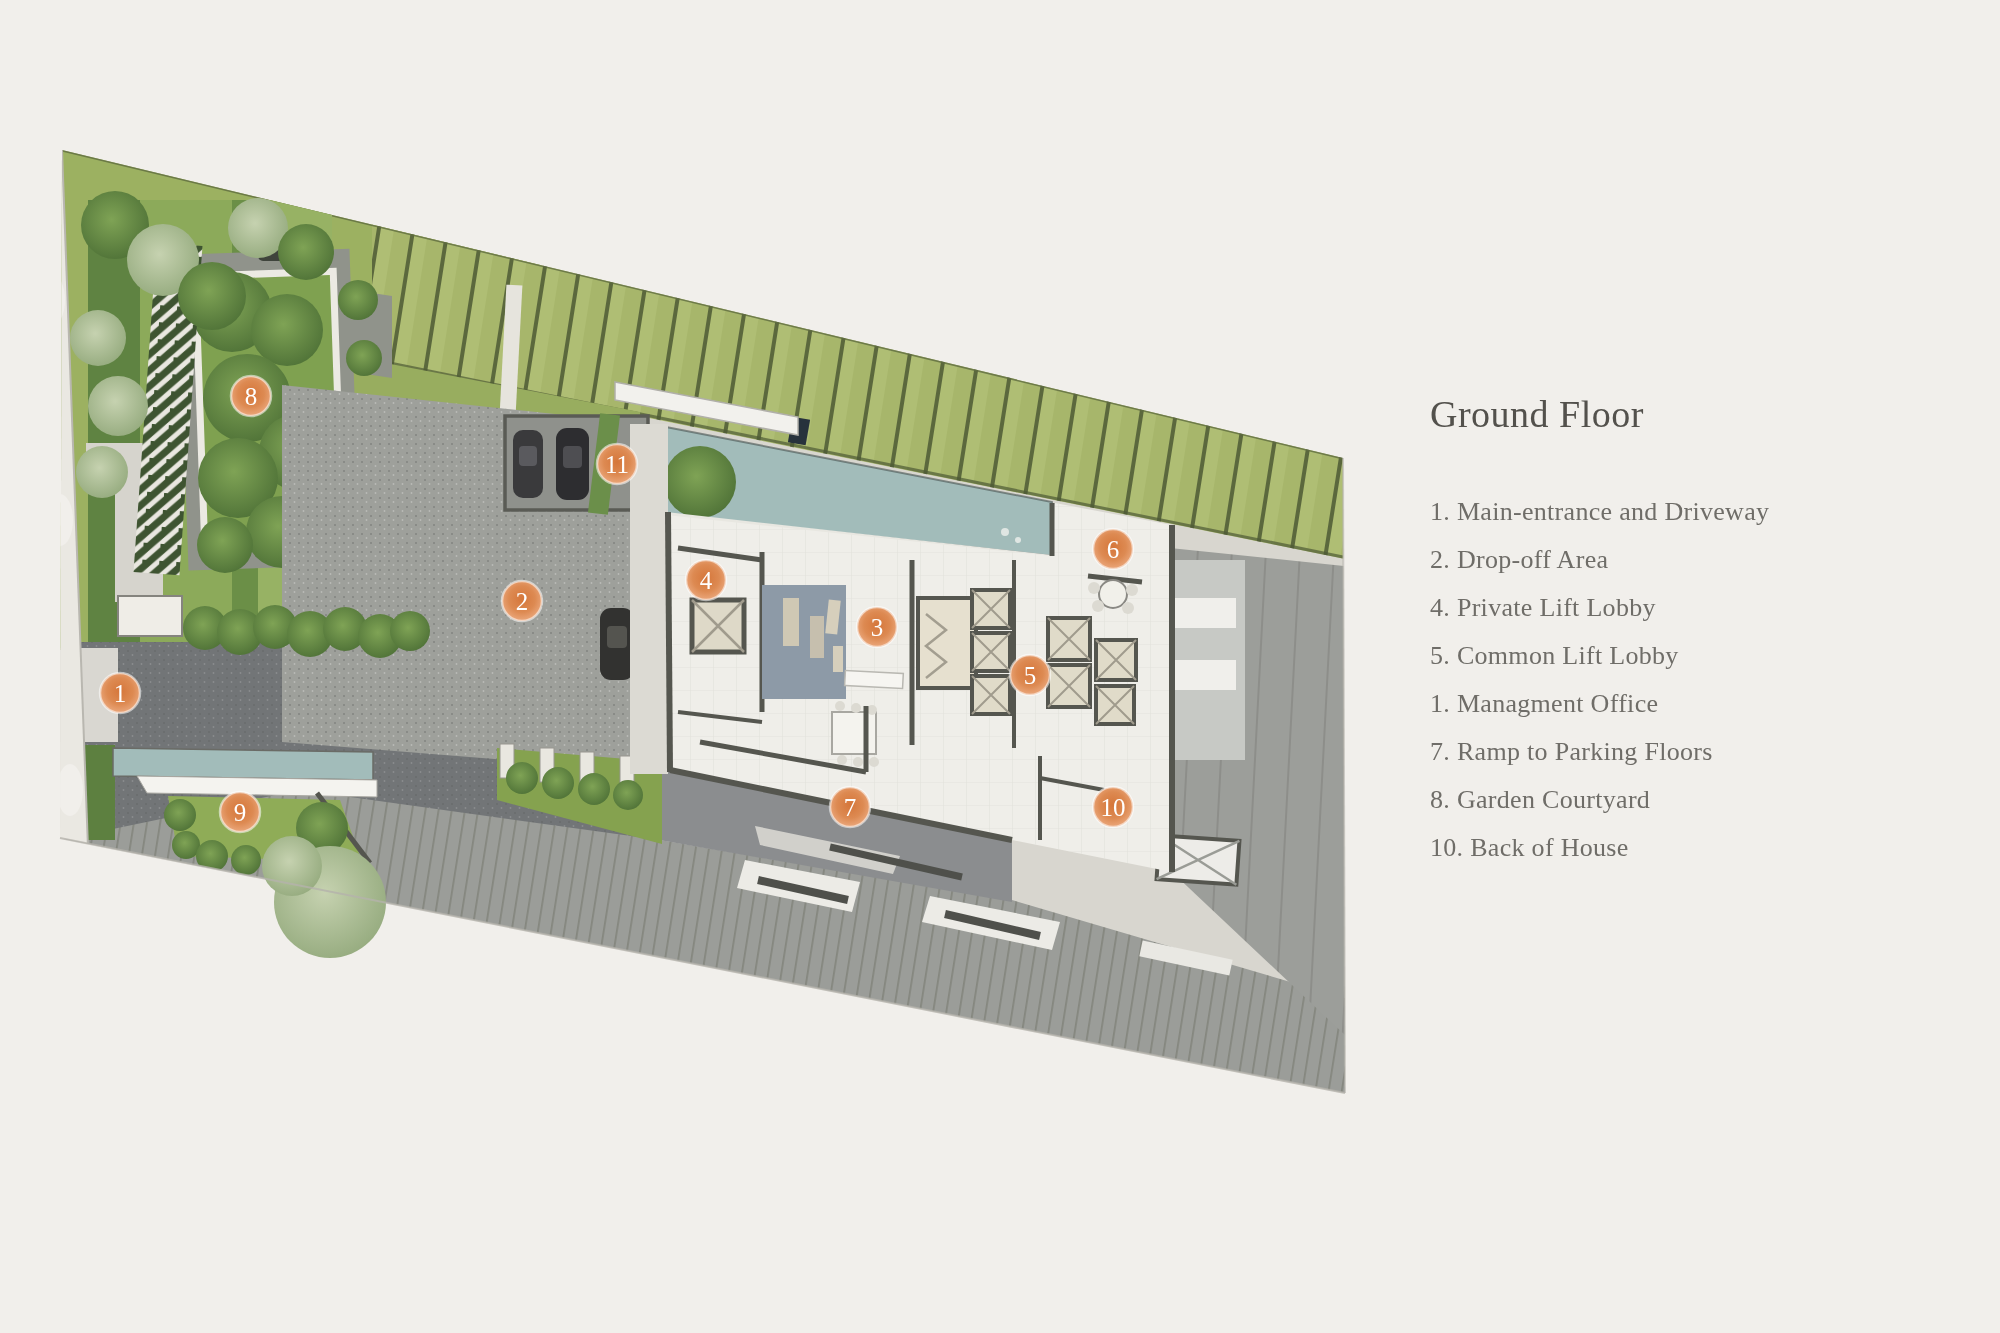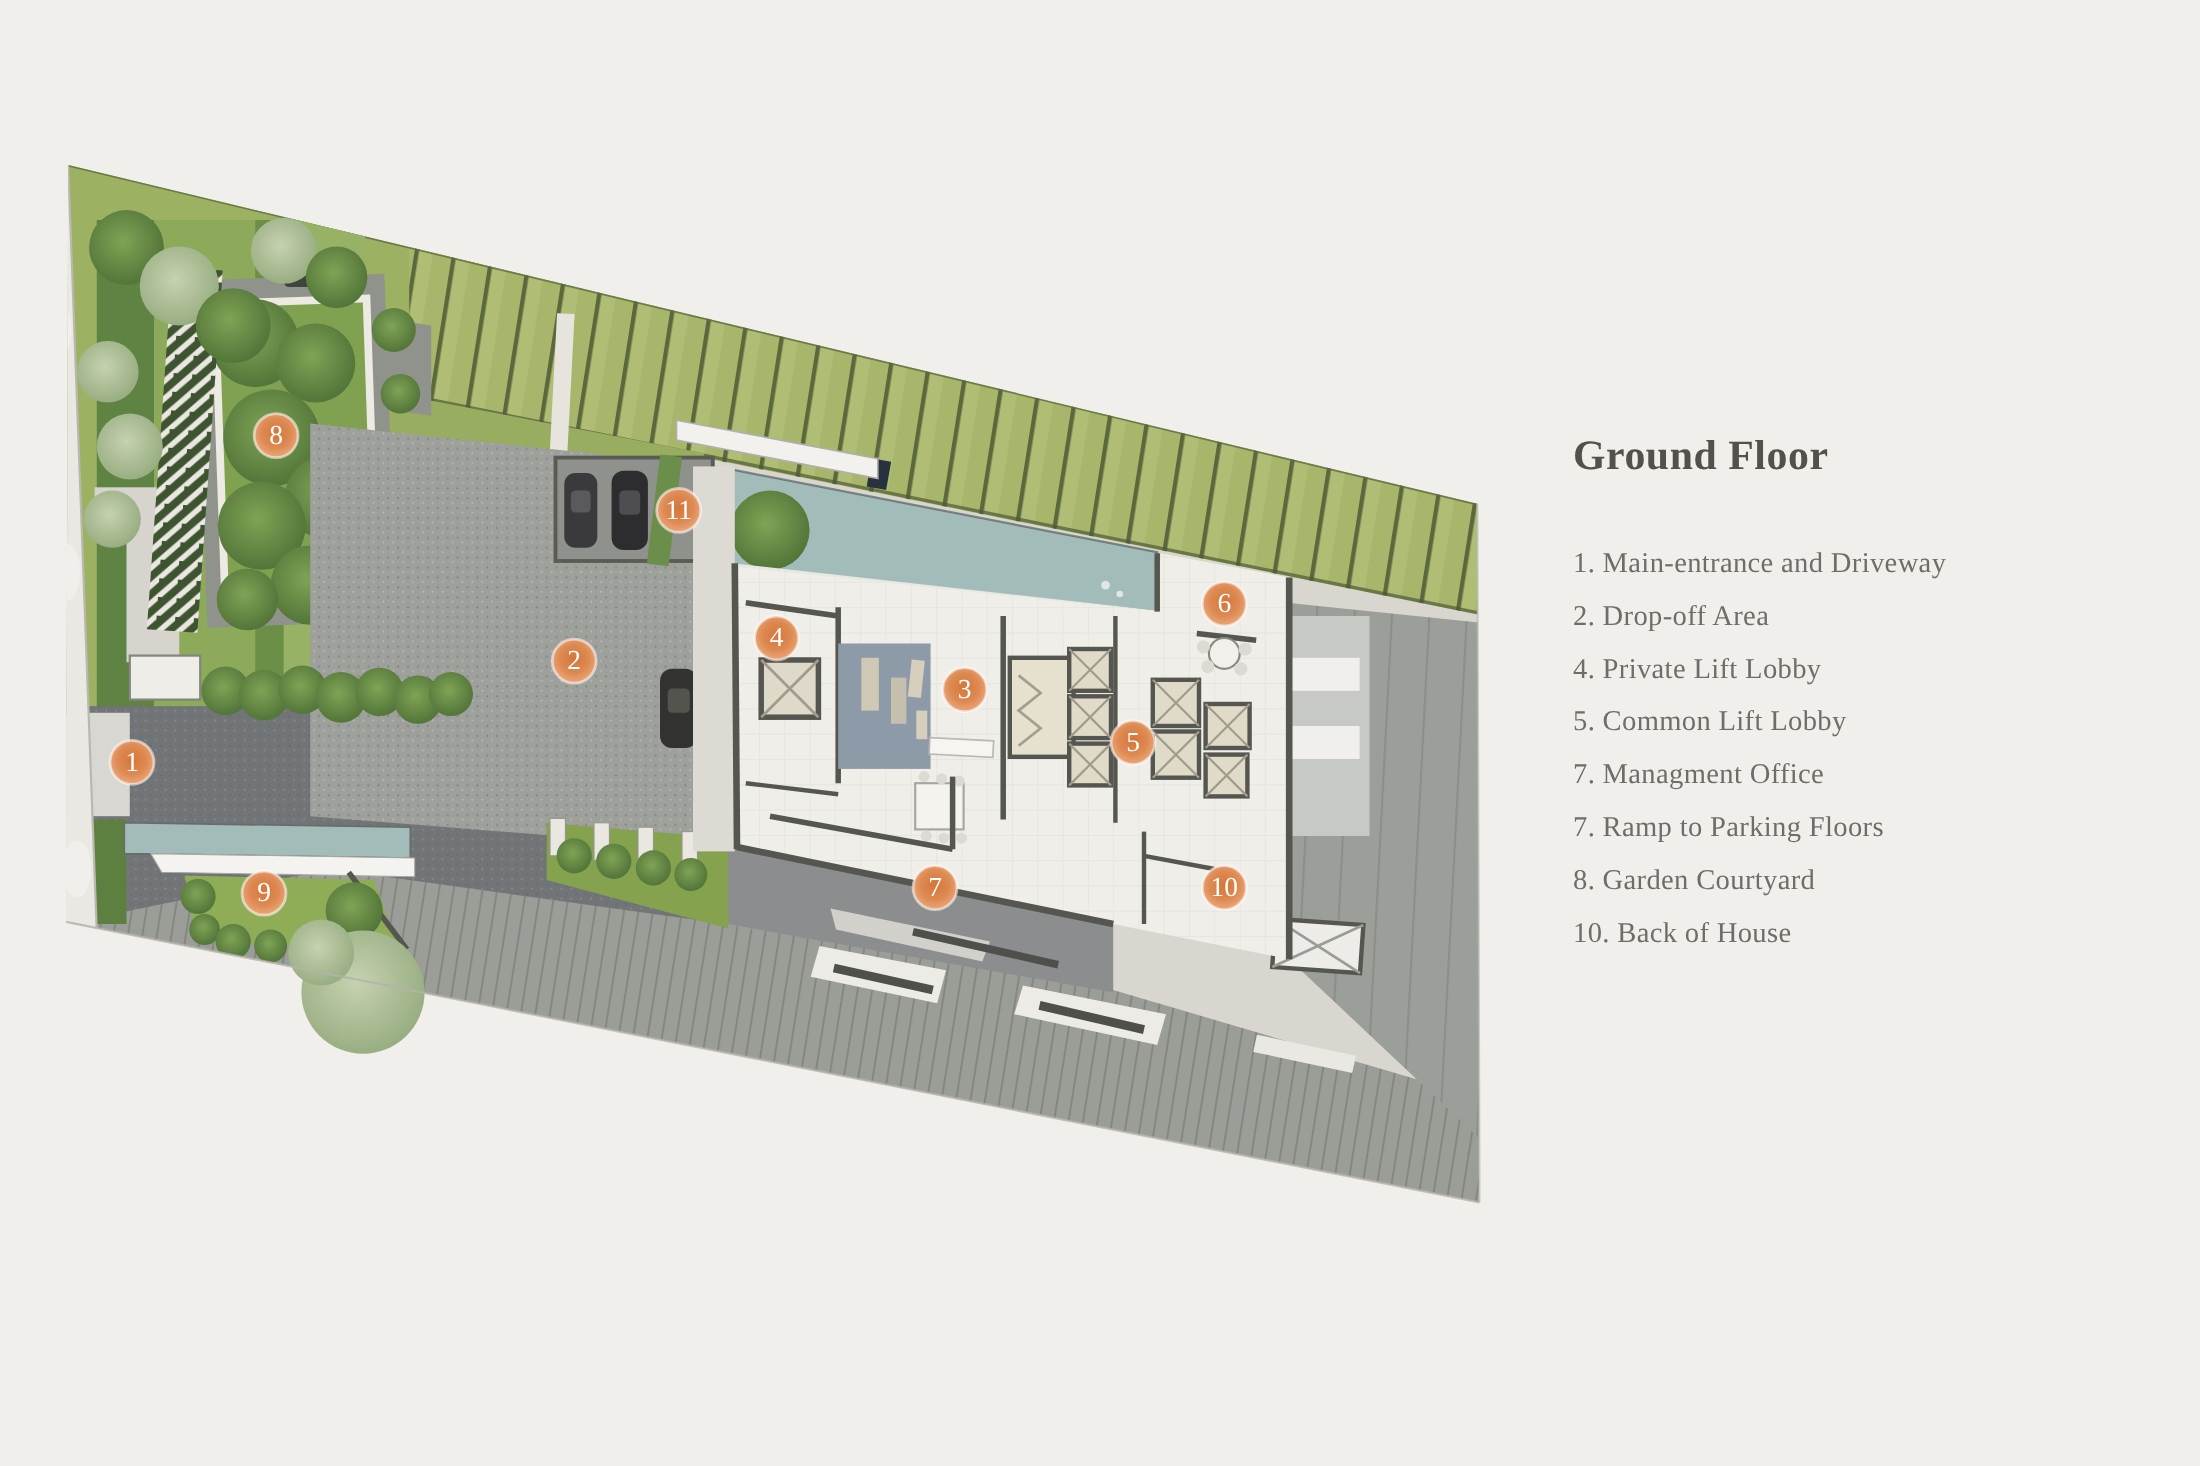--- a/index.html
+++ b/index.html
@@ -17,7 +17,7 @@
   }
   .legend-title{
     font-size:38px;color:#53514c;letter-spacing:0.5px;
-    margin:0 0 52px 0;font-weight:700;
+    margin:0 0 52px 0;font-weight:400;
   }
   .legend-list{list-style:none;margin:0;padding:0;}
   .legend-list li{

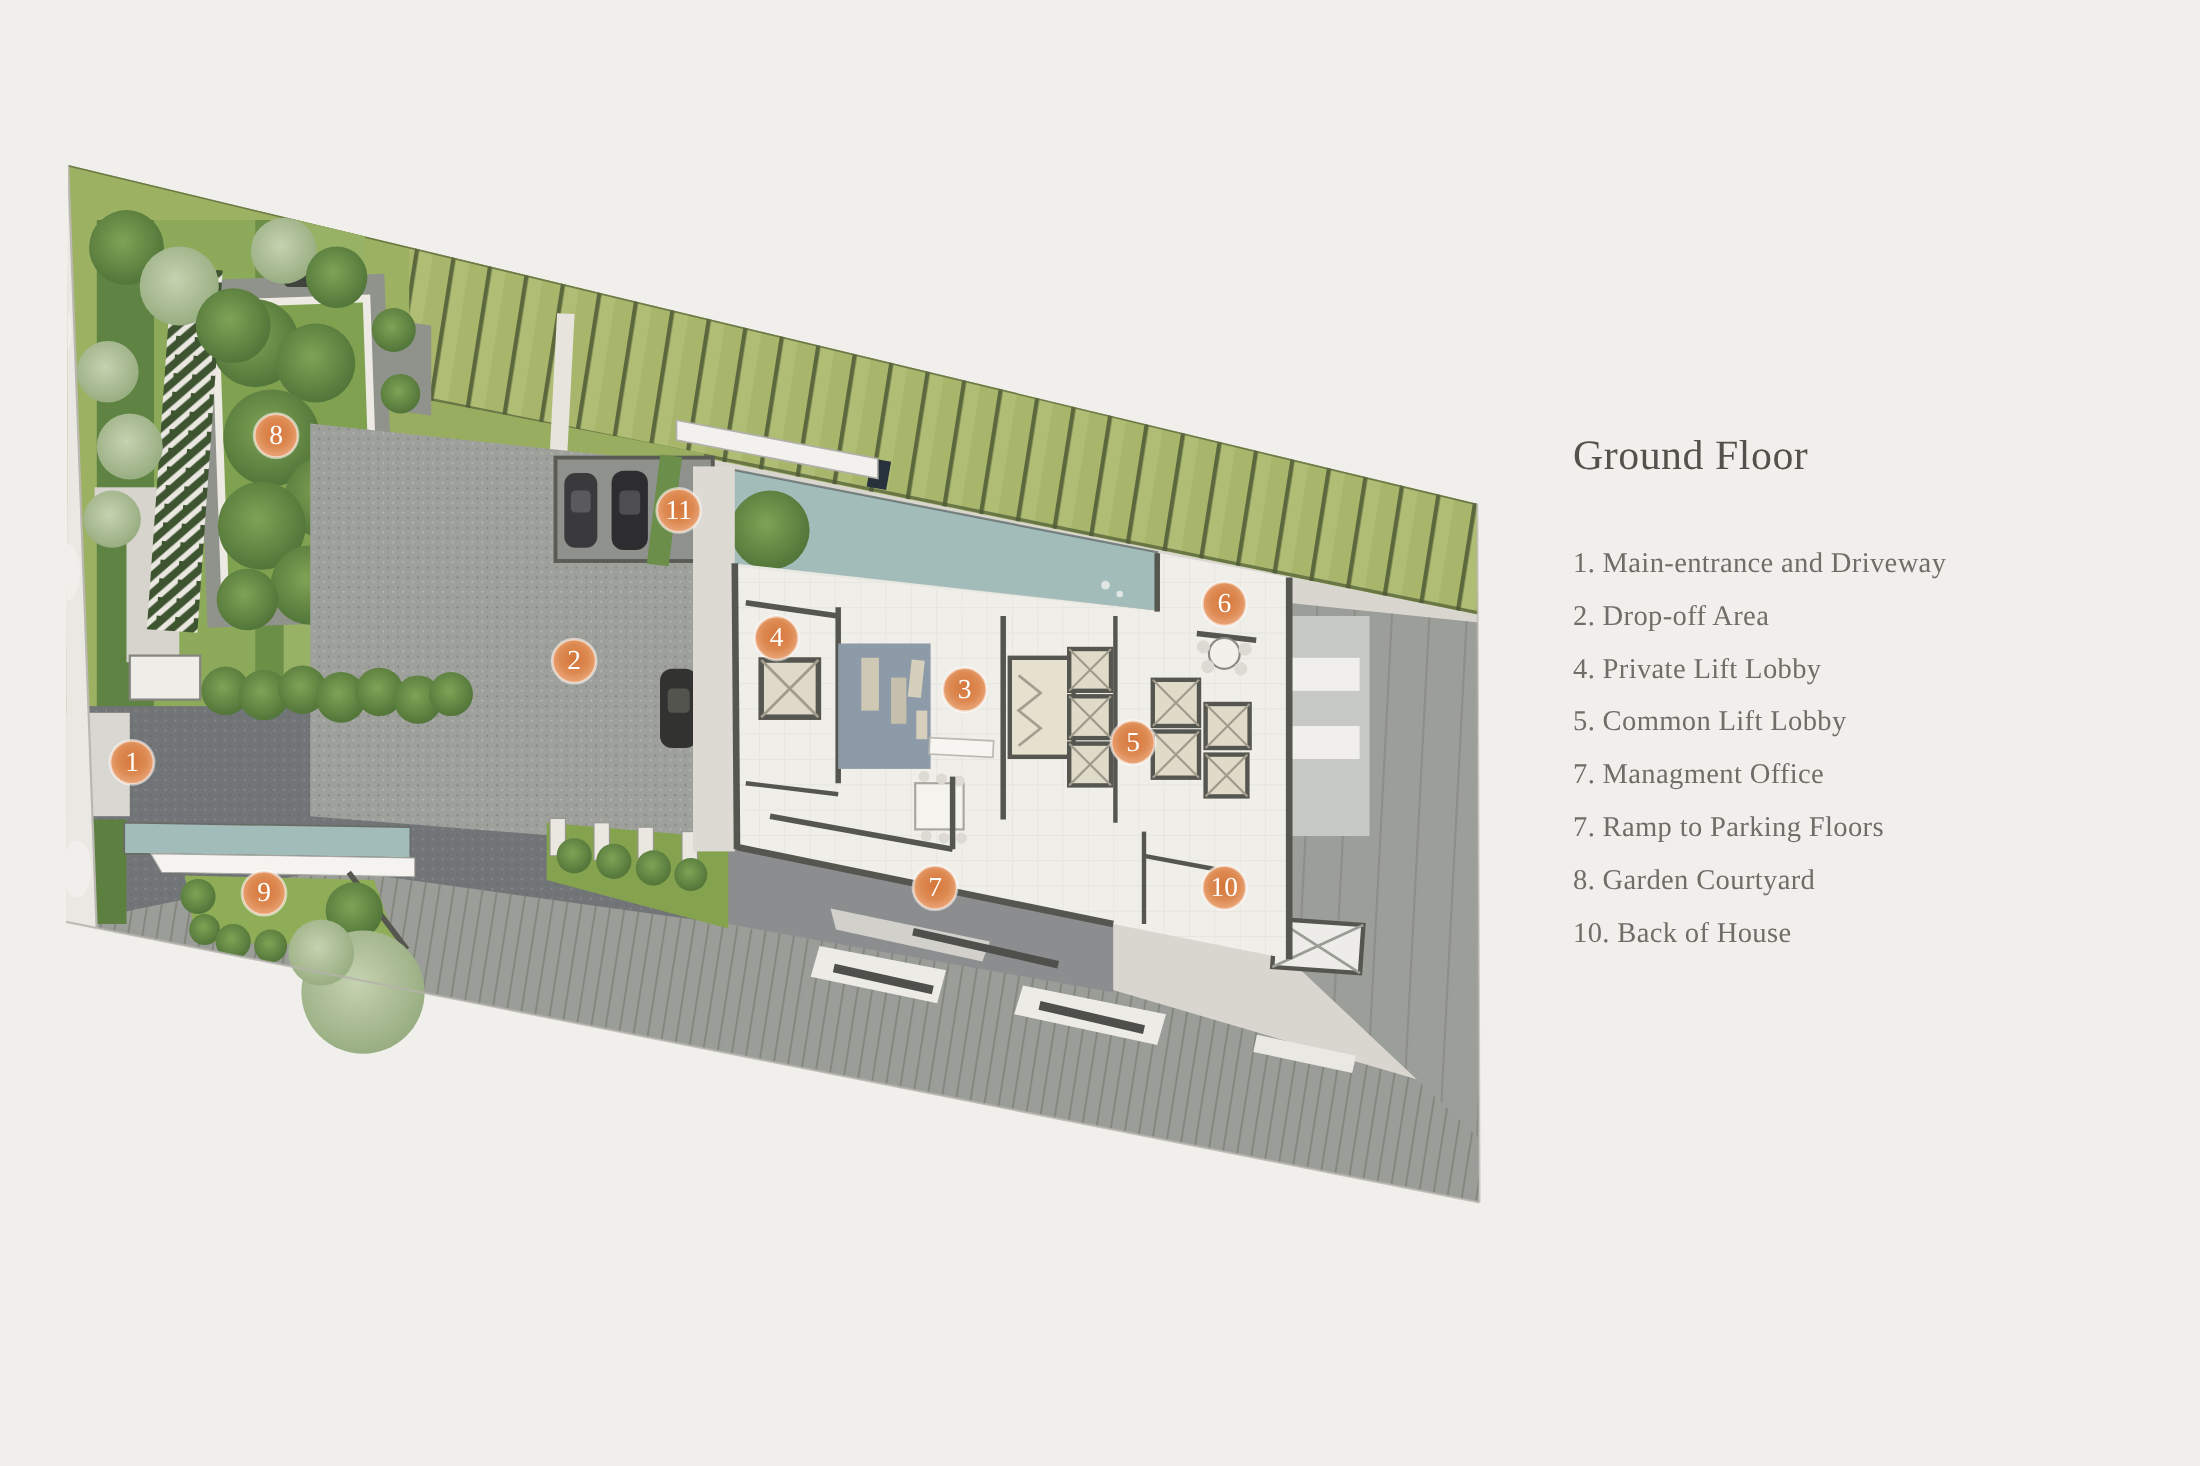--- a/index.html
+++ b/index.html
@@ -376,7 +376,7 @@
         <li>2. Drop-off Area</li>
         <li>4. Private Lift Lobby</li>
         <li>5. Common Lift Lobby</li>
-        <li>7. Managment Office</li>
+        <li>1. Managment Office</li>
         <li>7. Ramp to Parking Floors</li>
         <li>8. Garden Courtyard</li>
         <li>10. Back of House</li>

